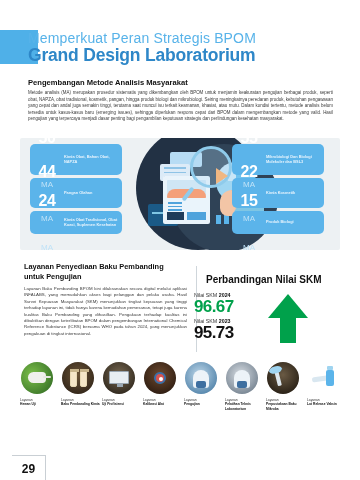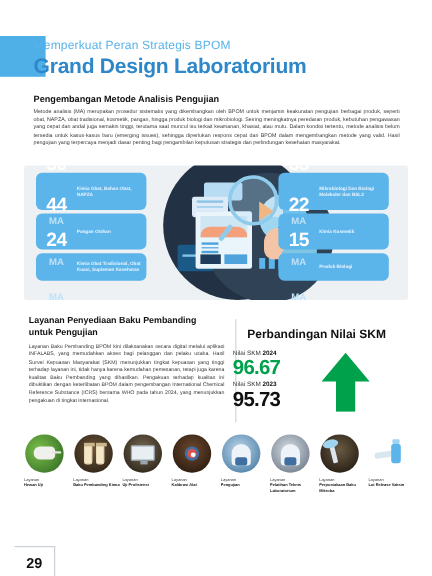--- a/index.html
+++ b/index.html
@@ -23,7 +23,7 @@
   }
   .hdr-text { position: absolute; left: 28px; top: 33px; }
   .hdr-kicker {
-    font-size: 10px; color: #58B3E9; letter-spacing: .15px;
+    font-size: 14px; color: #58B3E9; letter-spacing: .15px;
     line-height: 11px;
   }
   .hdr-title {

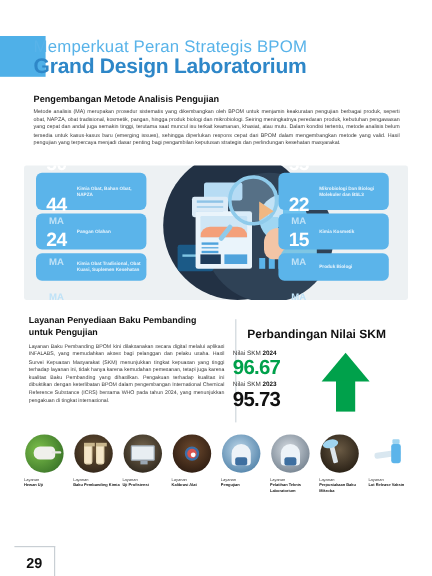--- a/index.html
+++ b/index.html
@@ -237,7 +237,7 @@
     <div class="hdr-title">Grand Design Laboratorium</div>
   </div>
 
-  <div class="sec1-title">Pengembangan Metode Analisis Pengujian</div>
+  <div class="sec1-title">Pengembangan Metode Analisis Masyarakat</div>
   <div class="sec1-body">Metode analisis (MA) merupakan prosedur sistematis yang dikembangkan oleh BPOM untuk menjamin keakuratan pengujian berbagai produk, seperti obat, NAPZA, obat tradisional, kosmetik, pangan, hingga produk biologi dan mikrobiologi. Seiring meningkatnya peredaran produk, kebutuhan pengawasan yang cepat dan andal juga semakin tinggi, terutama saat muncul isu terkait keamanan, khasiat, atau mutu. Dalam kondisi tertentu, metode analisis belum tersedia untuk kasus-kasus baru (emerging issues), sehingga diperlukan respons cepat dari BPOM dalam mengembangkan metode yang valid. Hasil pengujian yang terpercaya menjadi dasar penting bagi pengambilan keputusan strategis dan perlindungan kesehatan masyarakat.</div>
 
   <div class="info">

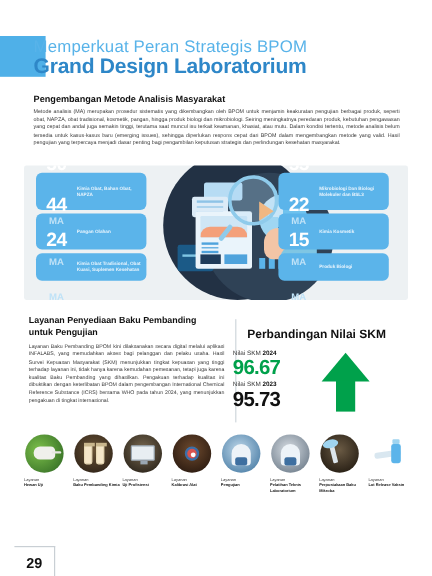--- a/index.html
+++ b/index.html
@@ -79,7 +79,7 @@
     min-width: 26px; line-height: 1; gap: 36px;
   }
   .stat-value { font-size: 16px; font-weight: bold; letter-spacing: -.5px; }
-  .stat-unit  { font-size: 8px; font-weight: bold; color: #BFE2F7; margin-top: -1px; }
+  .stat-unit  { font-size: 8px; font-weight: normal; color: #BFE2F7; margin-top: -1px; }
   .stat-label {
     font-size: 3.9px; line-height: 4.8px; color: #E8F4FD;
     margin-left: 4px; font-weight: 600;

